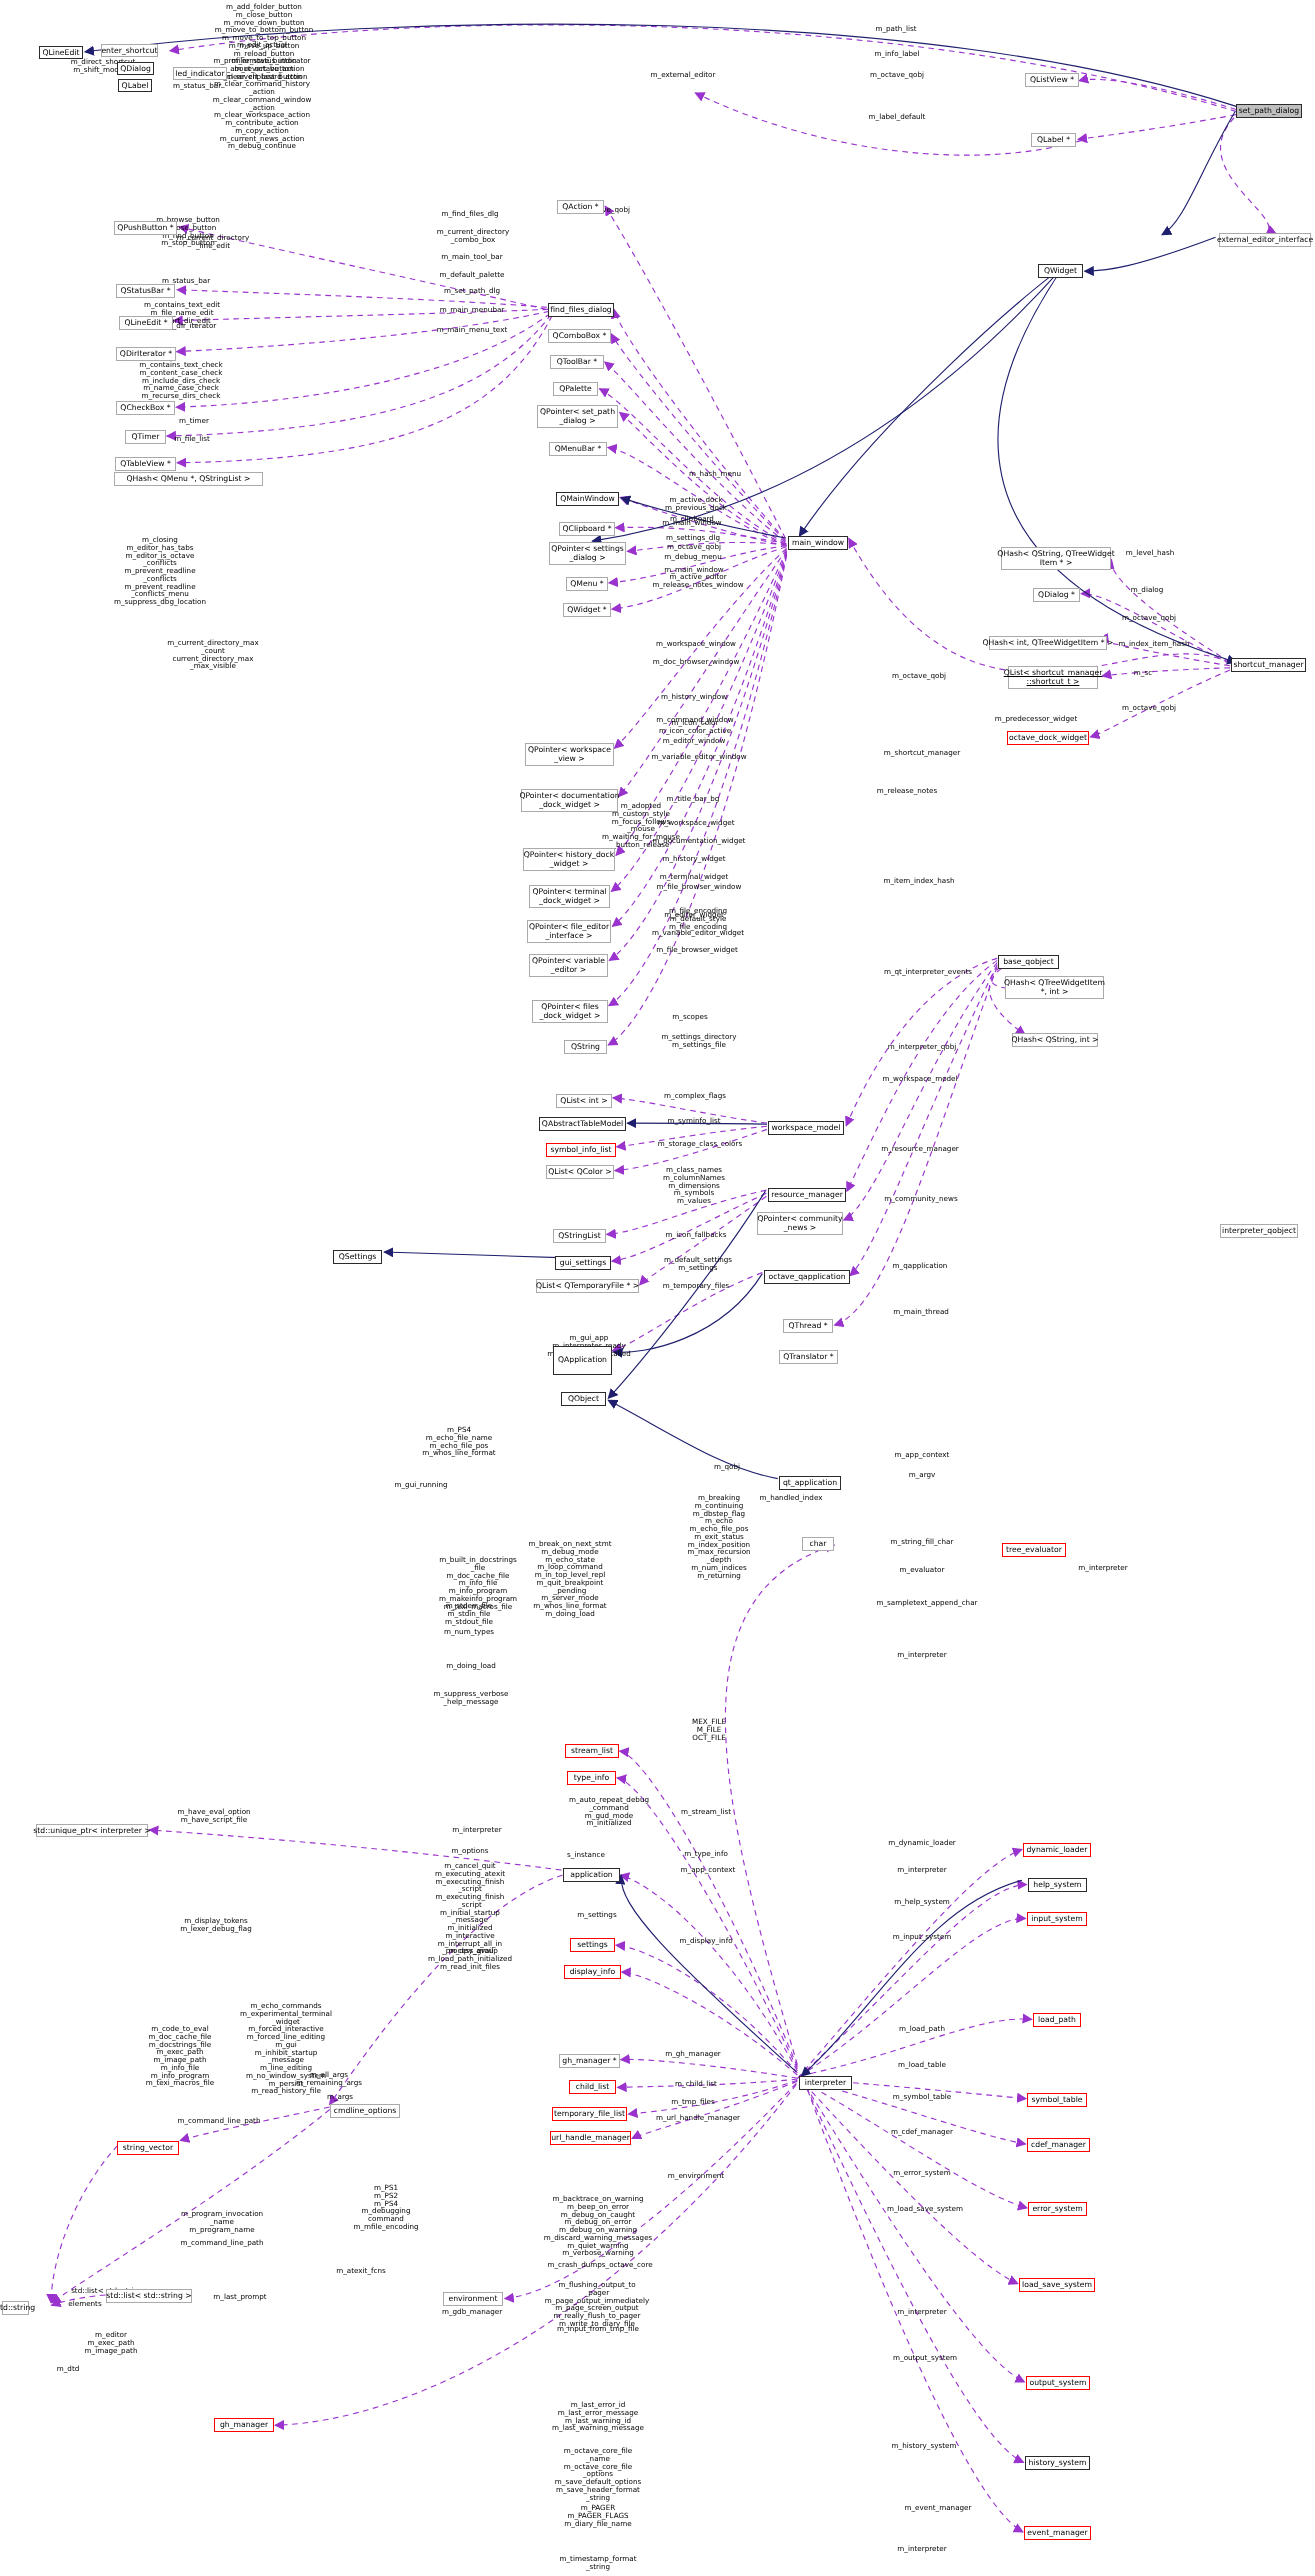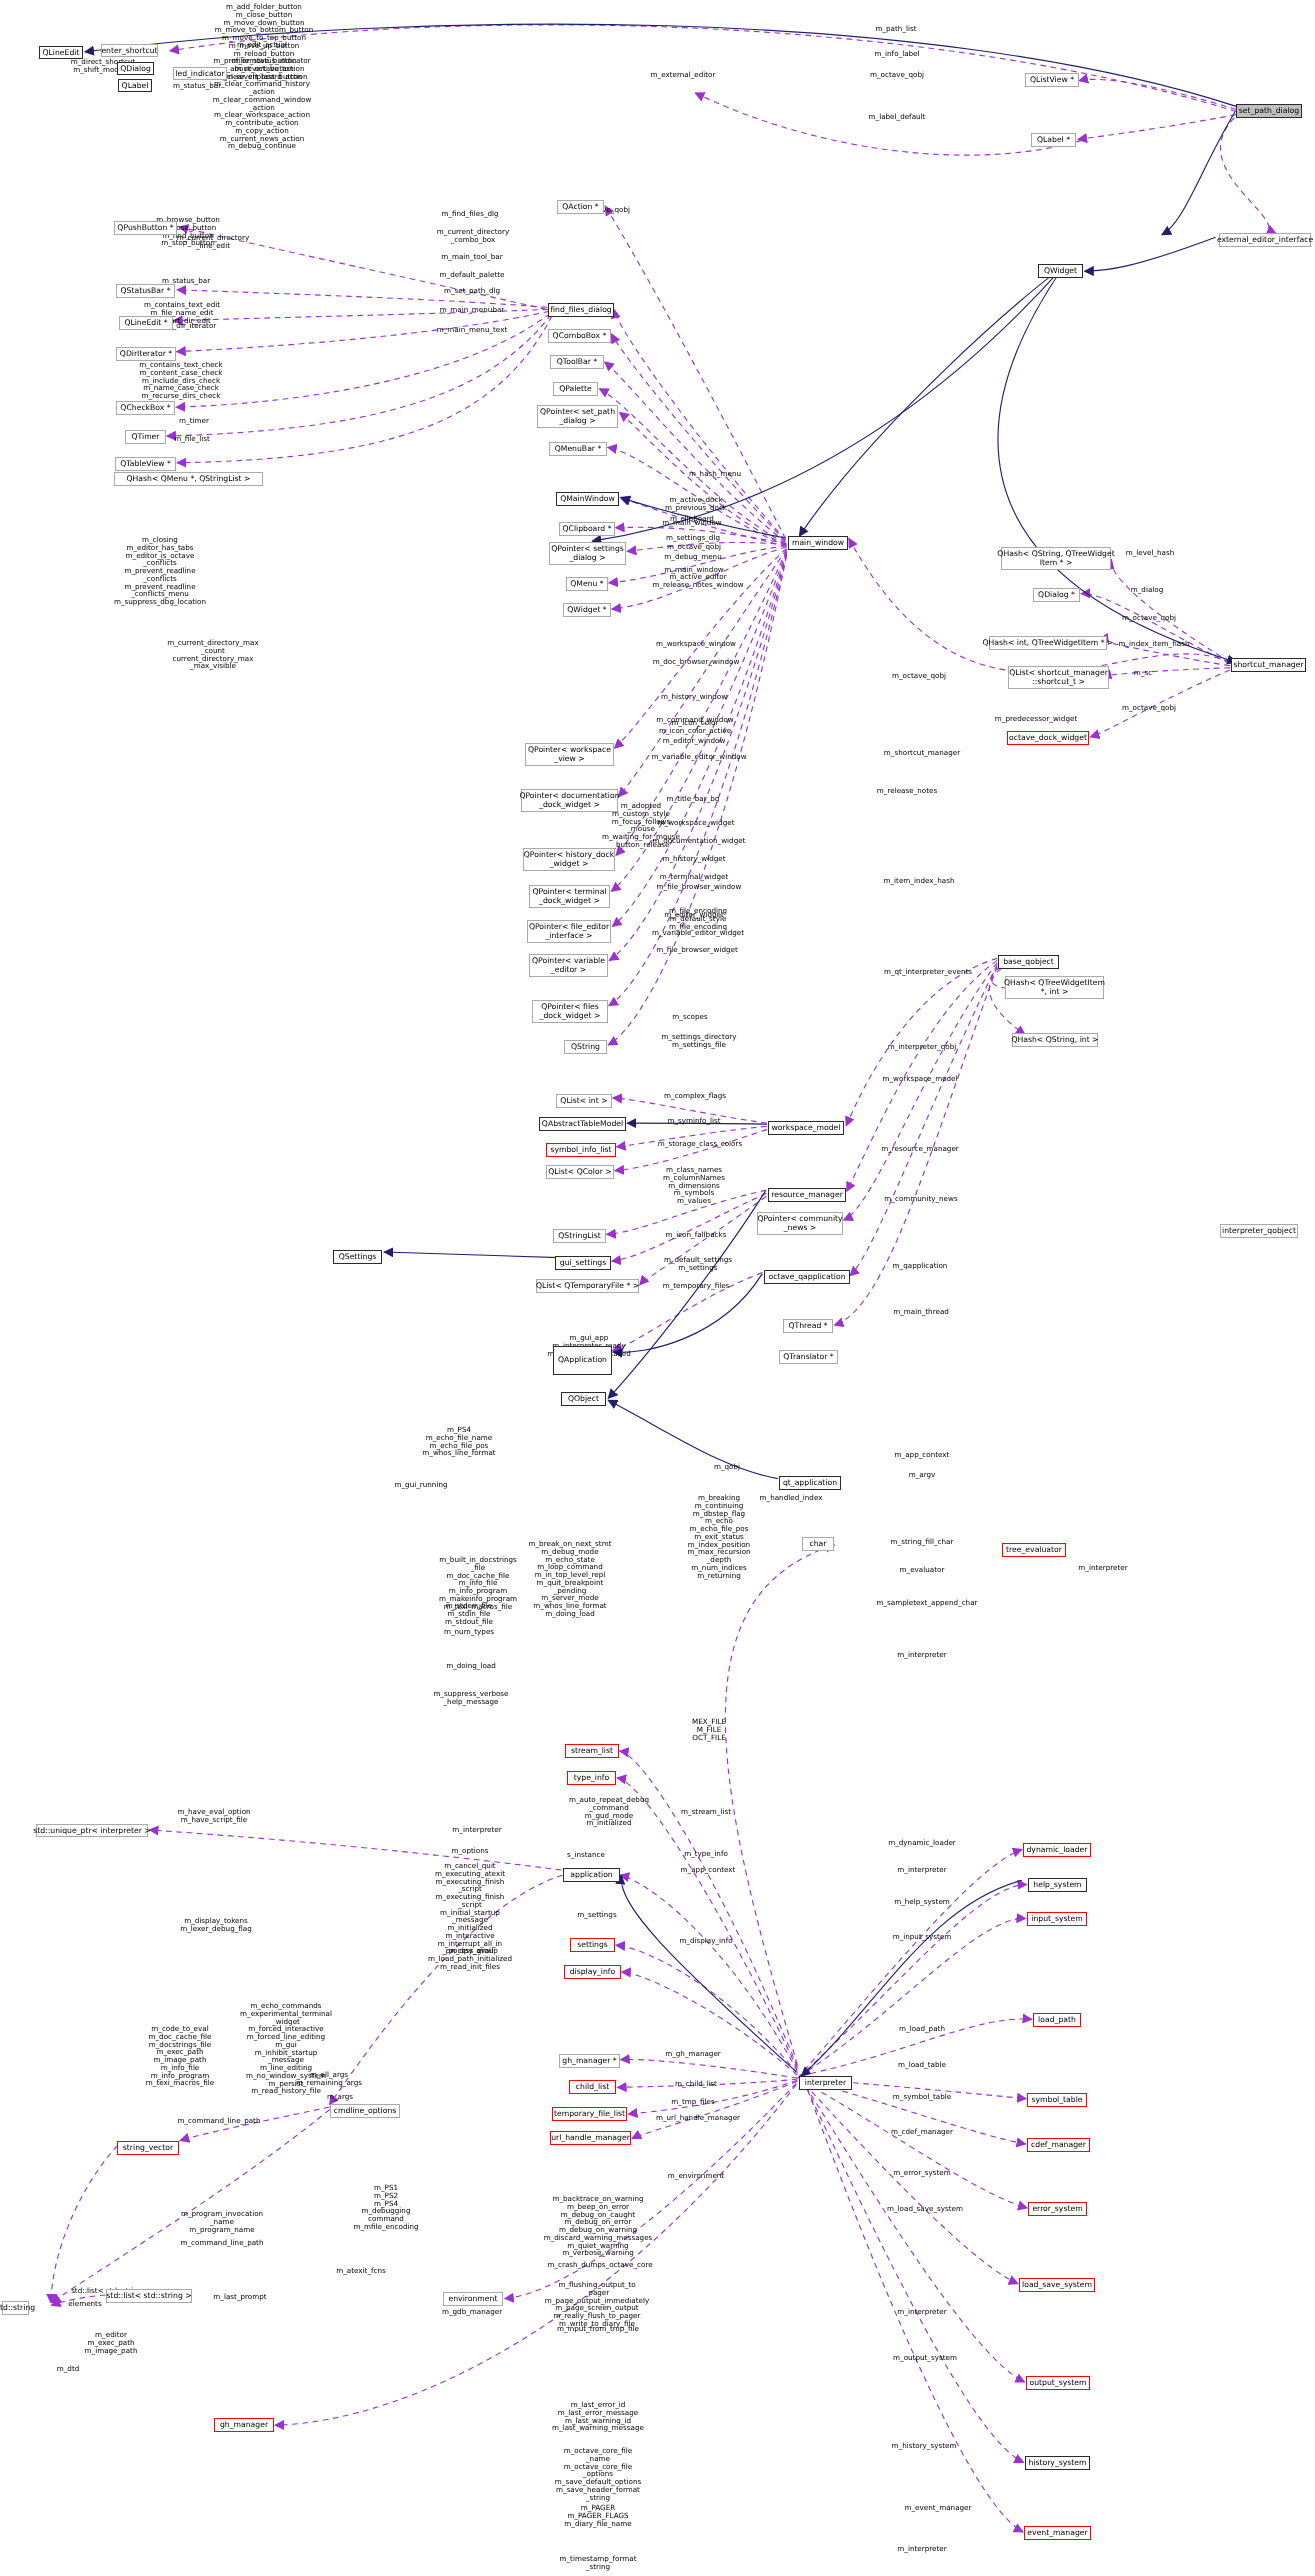--- a/index.html
+++ b/index.html
@@ -525,7 +525,7 @@
 Item * &gt;</div>
     <div class="node" style="left: 1033px; top: 588px; width: 47px; height: 14.4px;">QDialog *</div>
     <div class="node" style="left: 989px; top: 636px; width: 118px; height: 14.4px;">QHash&lt; int, QTreeWidgetItem * &gt;</div>
-    <div class="node" style="left: 1008px; top: 666px; width: 101px; height: 23px;">QList&lt; shortcut_manager
+    <div class="node" style="left: 1008px; top: 666px; width: 90px; height: 23px; text-decoration: underline;">QList&lt; shortcut_manager
 ::shortcut_t &gt;</div>
     <div class="node red" style="left: 1007px; top: 731px; width: 82px; height: 14.4px;">octave_dock_widget</div>
     <div class="node strong" style="left: 1231px; top: 658px; width: 75px; height: 14.4px;">shortcut_manager</div>

